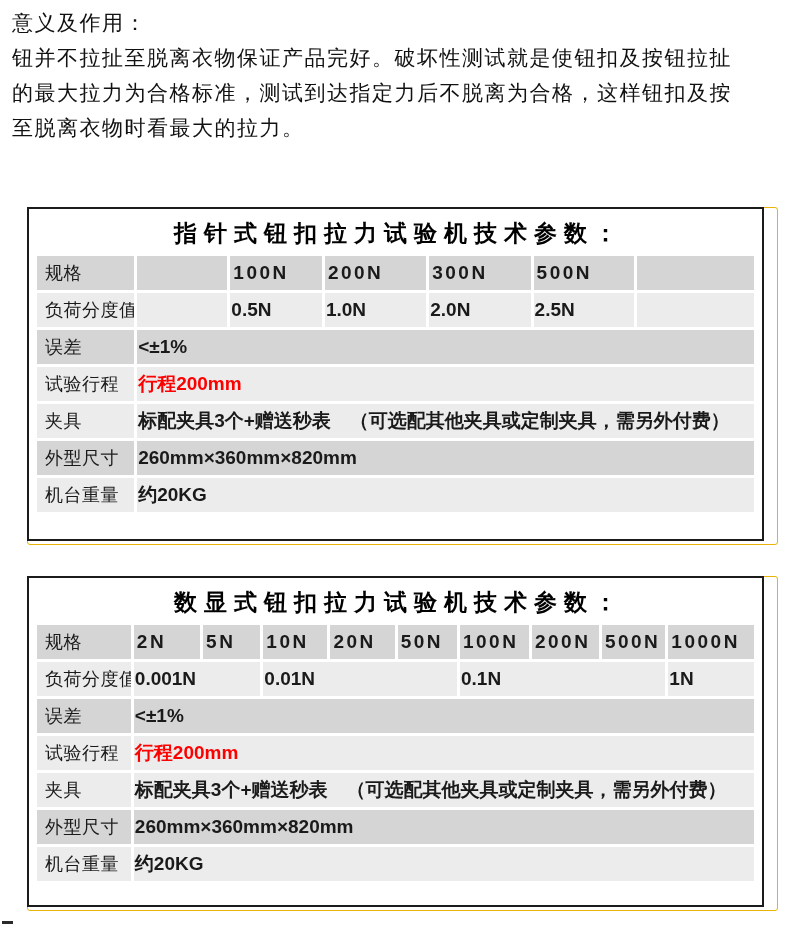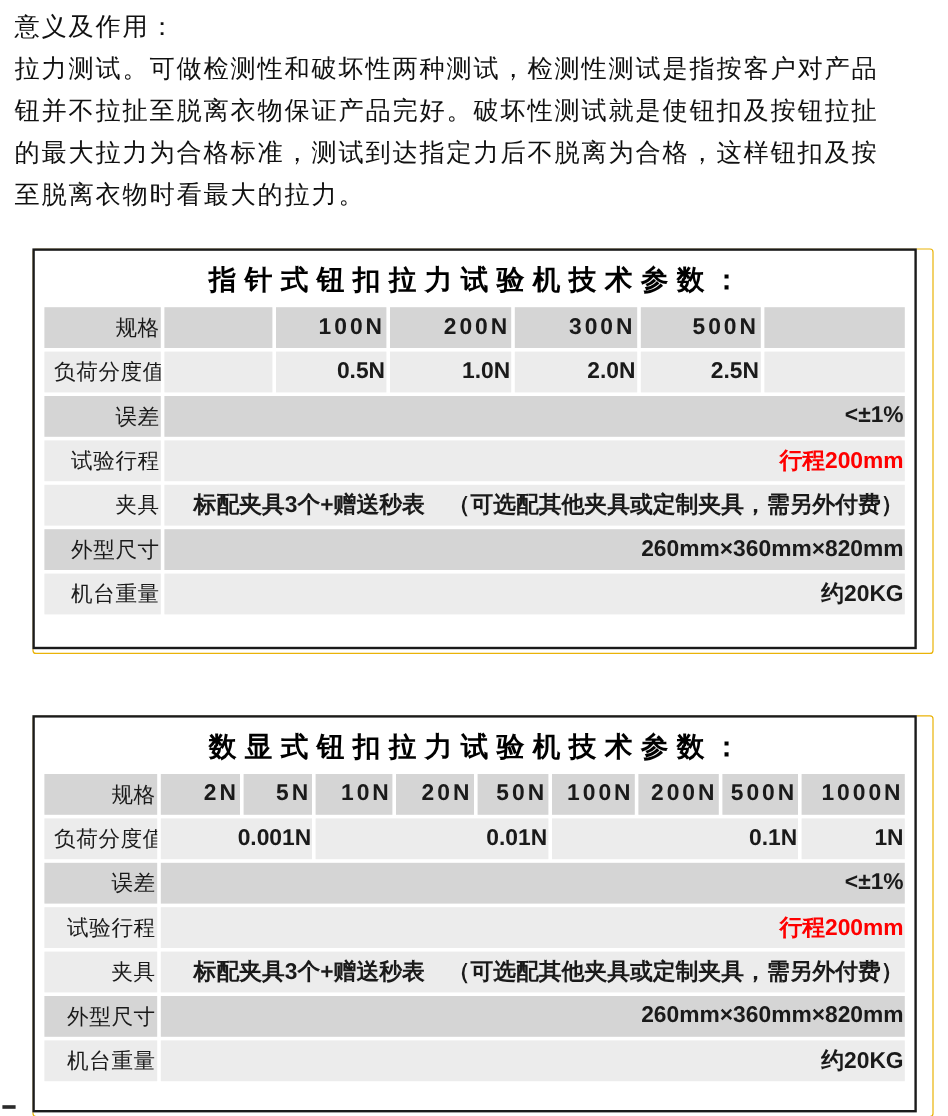--- a/index.html
+++ b/index.html
@@ -52,7 +52,6 @@
   <div id="intro">
     <div class="line">意义及作用：</div>
     <div id="intro-para">
-        <div class="line">拉力测试。可做检测性和破坏性两种测试，检测性测试是指按客户对产品</div>
         <div class="line">钮并不拉扯至脱离衣物保证产品完好。破坏性测试就是使钮扣及按钮拉扯</div>
         <div class="line">的最大拉力为合格标准，测试到达指定力后不脱离为合格，这样钮扣及按</div>
         <div class="line">至脱离衣物时看最大的拉力。</div>

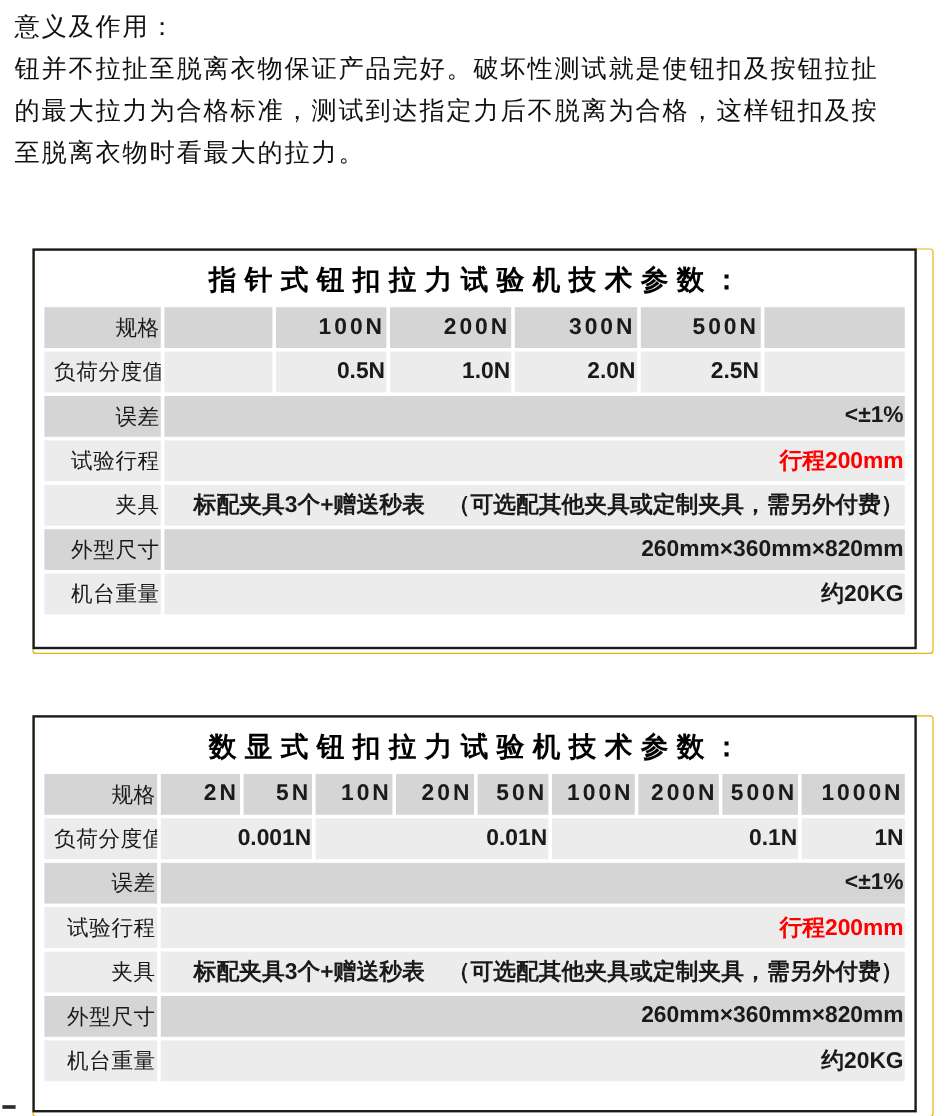--- a/index.html
+++ b/index.html
@@ -34,7 +34,7 @@
                      border-collapse:separate; border-spacing:3px;
                      table-layout:fixed; }
   td { height:32px; font-size:19px; color:#1a1a1a; overflow:hidden; }
-  td.lbl { text-align:right; padding-left:8px; font-size:18px;
+  td.lbl { text-align:left; padding-left:8px; font-size:18px;
            font-weight:normal; white-space:nowrap; letter-spacing:0.5px; }
   td.val { text-align:right; font-weight:bold; white-space:nowrap; }
   td.spec { letter-spacing:2.5px; text-indent:2px; }

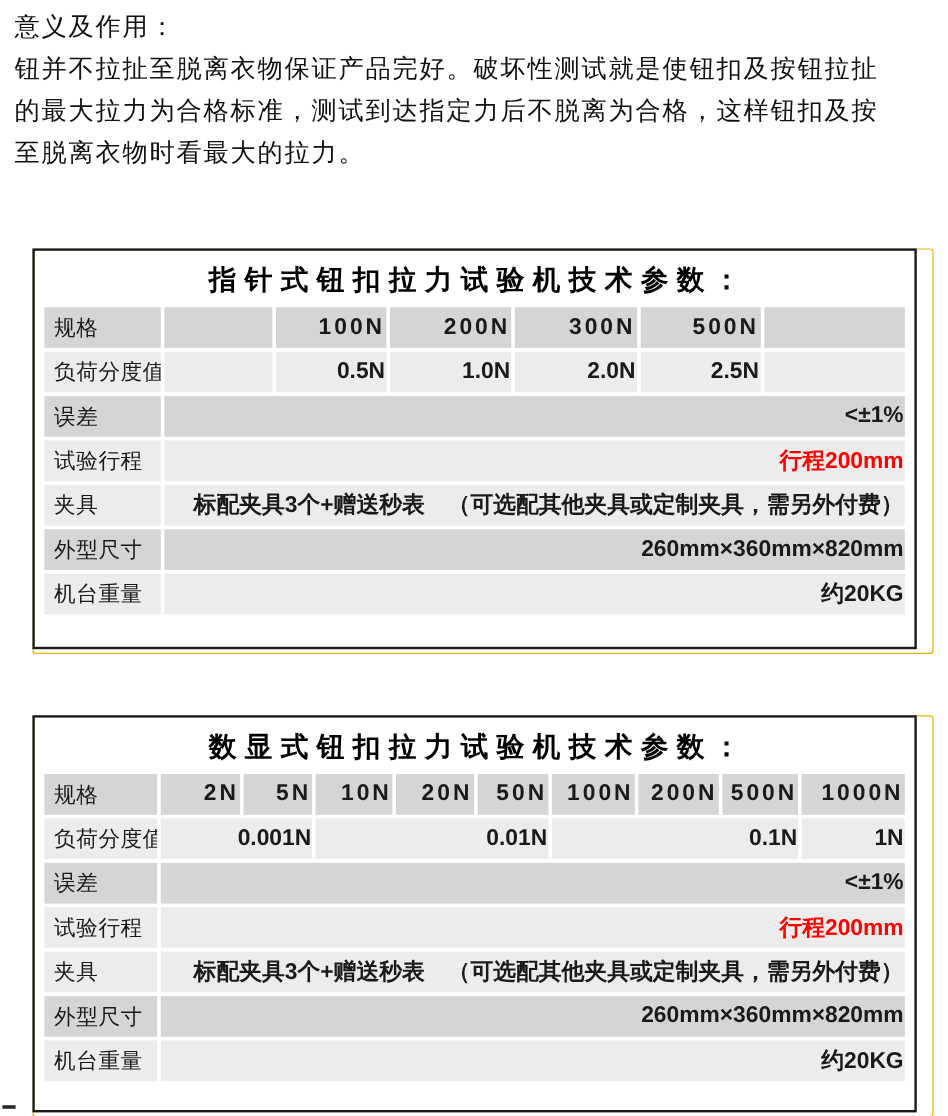--- a/index.html
+++ b/index.html
@@ -36,7 +36,7 @@
   td { height:32px; font-size:19px; color:#1a1a1a; overflow:hidden; }
   td.lbl { text-align:left; padding-left:8px; font-size:18px;
            font-weight:normal; white-space:nowrap; letter-spacing:0.5px; }
-  td.val { text-align:right; font-weight:bold; white-space:nowrap; }
+  td.val { text-align:left; font-weight:bold; white-space:nowrap; }
   td.spec { letter-spacing:2.5px; text-indent:2px; }
   .dark  { background:#d5d5d5; }
   .light { background:#ececec; }

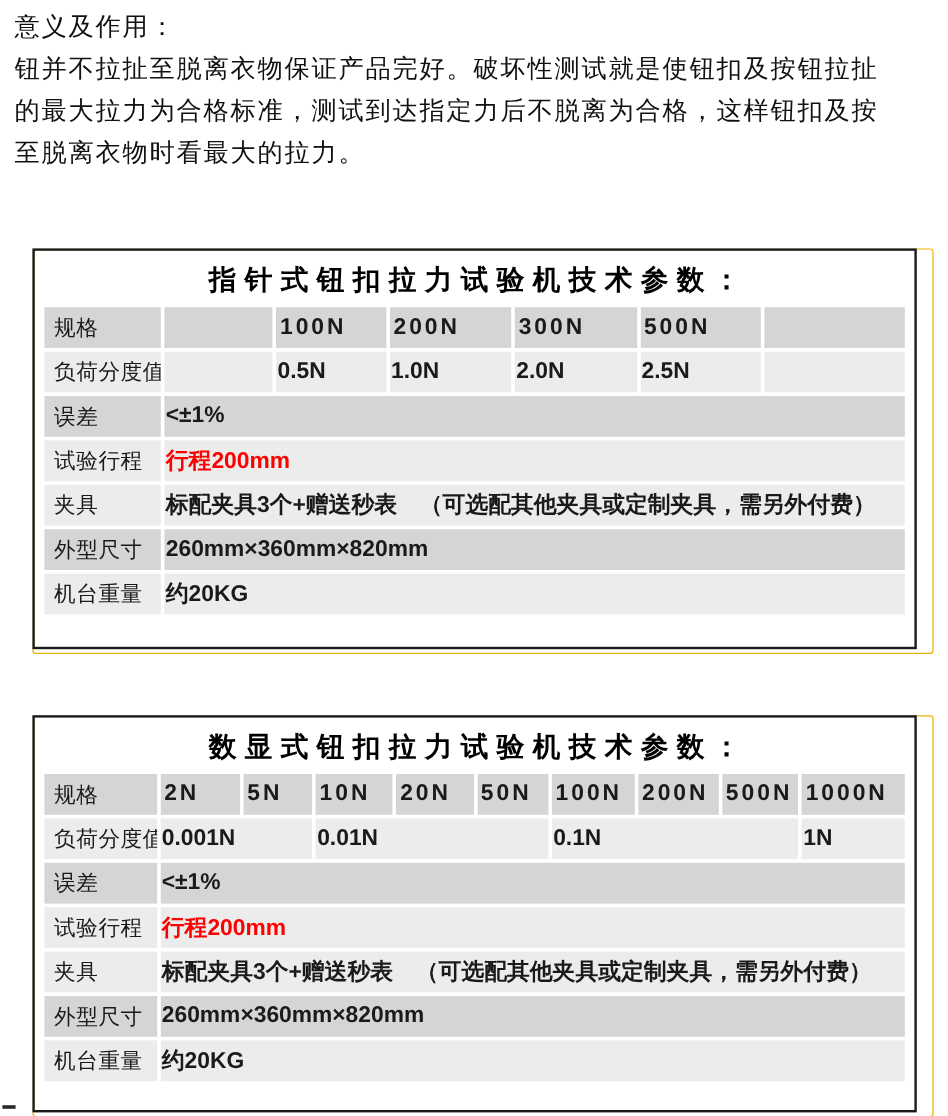--- a/index.html
+++ b/index.html
@@ -19,7 +19,7 @@
   .tbl-frame { position:absolute; left:27px; width:749px;
                border:1px solid #eab308; border-radius:3px; background:#fff; }
   #frame-pointer { top:207px; height:336px; }
-  #frame-digital { top:576px; height:333px;margin-top:20px; }
+  #frame-digital { top:576px; height:333px; }
 
   .tbl-box { box-sizing:border-box; width:737px; margin:-1px 0 0 -1px;
              border:2px solid #1b1b1b; background:#ffffff; }

